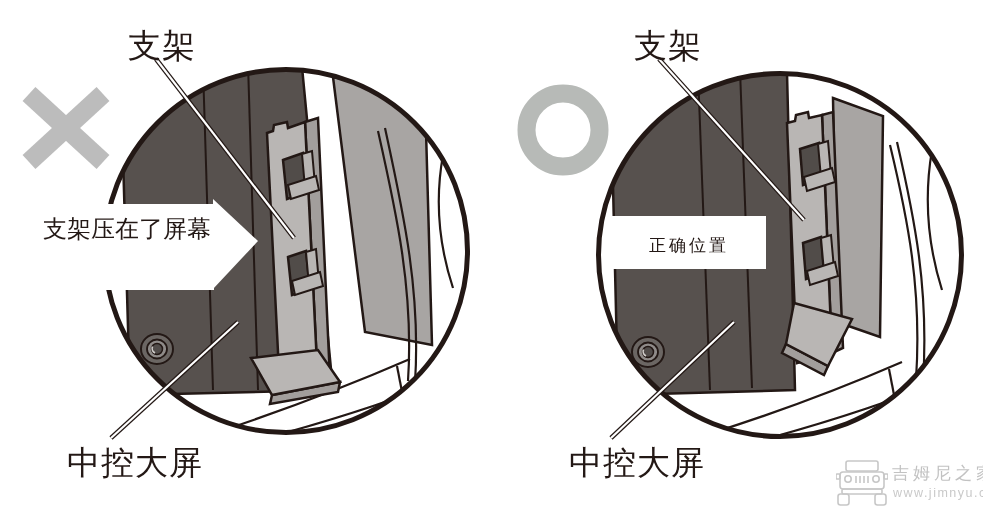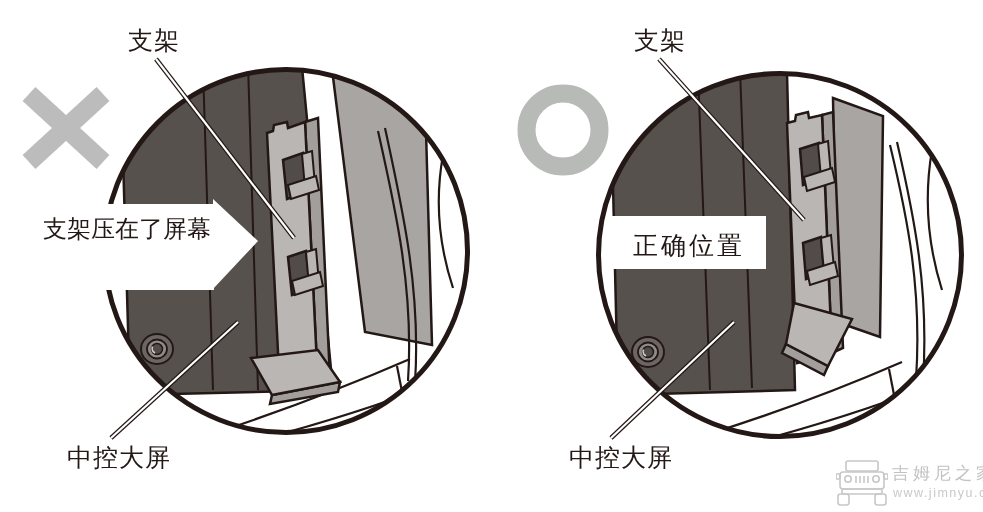--- a/index.html
+++ b/index.html
@@ -6,7 +6,7 @@
   body{width:983px;height:512px;position:relative;overflow:hidden;
        font-family:"Liberation Sans",sans-serif;color:#231815;}
   .abs{position:absolute;}
-  .label{font-size:25px;font-weight:500;letter-spacing:1px;color:#231815;white-space:nowrap;}
+  .label{font-size:33px;font-weight:500;letter-spacing:1px;color:#231815;white-space:nowrap;}
   .callout-text{font-size:24px;font-weight:500;line-height:32px;color:#231815;white-space:nowrap;}
   .box-text{font-size:25px;font-weight:500;letter-spacing:3px;color:#231815;
             width:154px;height:58px;display:flex;align-items:center;justify-content:center;white-space:nowrap;}

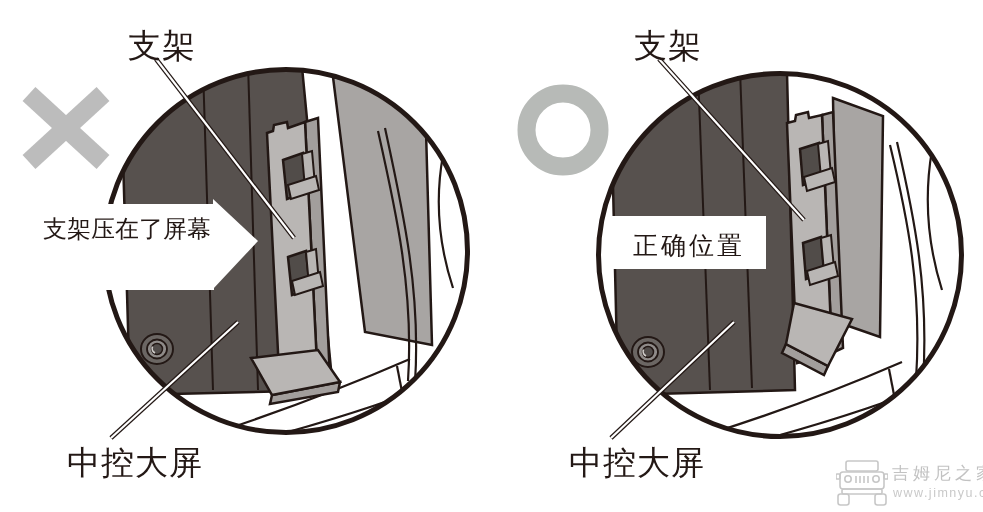--- a/index.html
+++ b/index.html
@@ -8,7 +8,7 @@
   .abs{position:absolute;}
   .label{font-size:33px;font-weight:500;letter-spacing:1px;color:#231815;white-space:nowrap;}
   .callout-text{font-size:24px;font-weight:500;line-height:32px;color:#231815;white-space:nowrap;}
-  .box-text{font-size:25px;font-weight:500;letter-spacing:3px;color:#231815;
+  .box-text{font-size:17px;font-weight:500;letter-spacing:3px;color:#231815;
             width:154px;height:58px;display:flex;align-items:center;justify-content:center;white-space:nowrap;}
   .wm-name{font-size:17px;letter-spacing:4px;color:#c2c2c2;white-space:nowrap;}
   .wm-url{font-size:12.5px;letter-spacing:1.5px;color:#c9c9c9;white-space:nowrap;}

